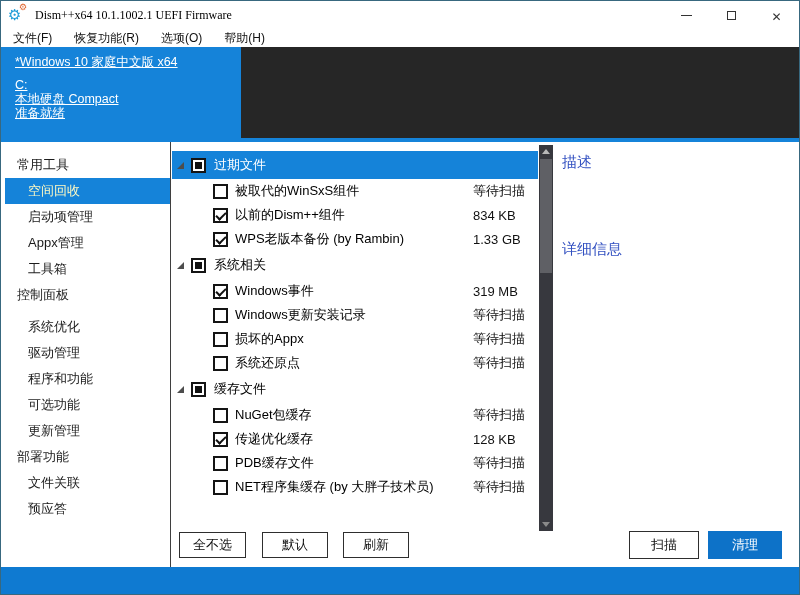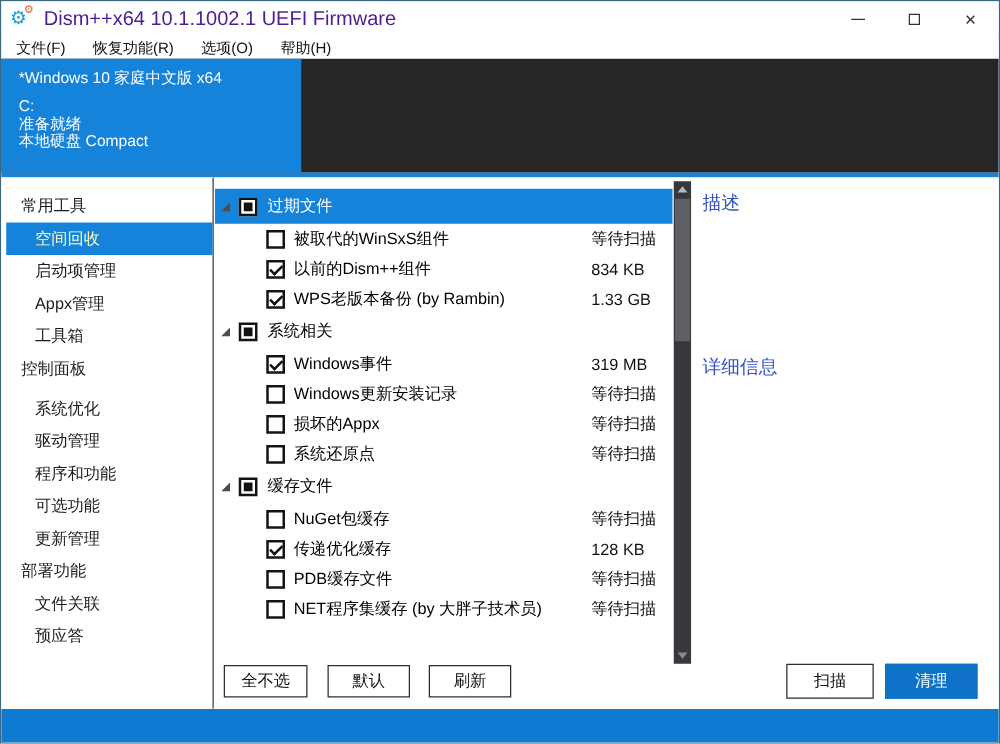--- a/index.html
+++ b/index.html
@@ -12,7 +12,7 @@
   .app-icon { width:24px; height:20px; margin-left:7px; position:relative; flex:none; }
   .app-icon::before { content:"⚙"; position:absolute; left:0; top:1px; font-size:15px; line-height:15px; color:#1e9cd7; }
   .app-icon::after { content:"⚙"; position:absolute; left:11px; top:-3px; font-size:9px; line-height:9px; color:#e0662f; }
-  .title-text { font-size:16px; color:#4c1d95; margin-left:3px; }
+  .title-text { font-size:12px; color:#000000; margin-left:3px;font-family:Liberation Serif, serif; }
   .win-controls { position:absolute; right:0; top:0; height:29px; display:flex; }
   .ctrl { width:45px; height:29px; display:flex; align-items:center; justify-content:center; }
   .glyph-min { width:11px; height:1px; background:#333; display:block; }

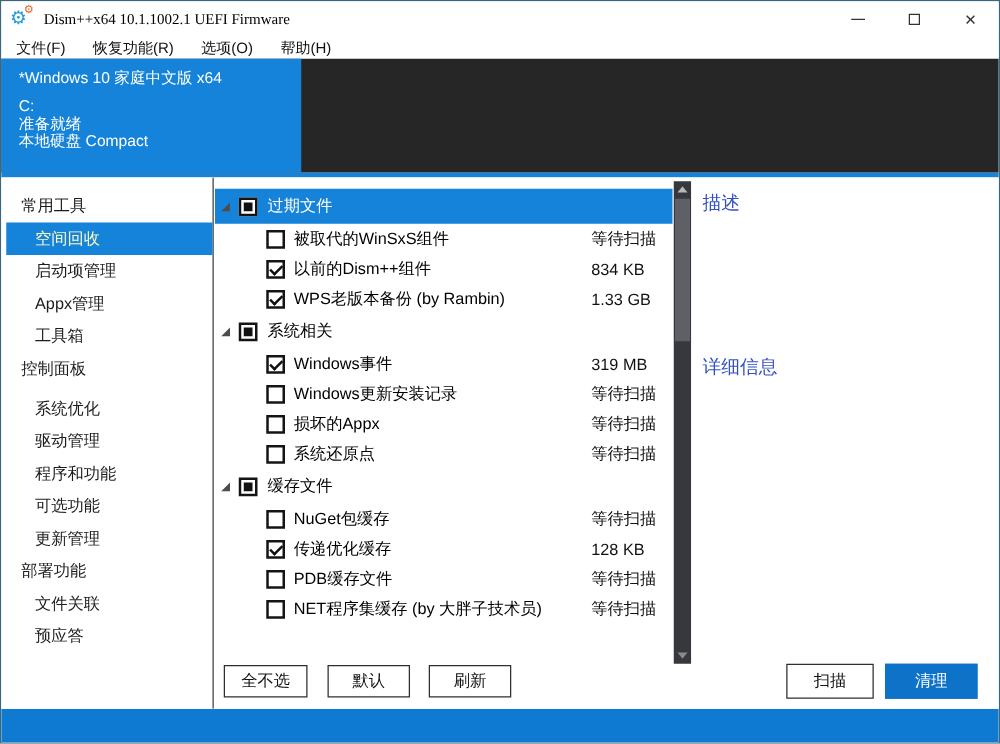--- a/index.html
+++ b/index.html
@@ -26,7 +26,7 @@
   
   .tabbar { height:91px; background:#262626; position:relative; flex:none; }
   .session-tab { position:absolute; left:0; top:0; width:240px; height:91px; background:#1583d9; color:#fff; padding:8px 0 0 14px; }
-  .tab-line { font-size:12.5px; line-height:14px; white-space:nowrap; }
+  .tab-line { font-size:12.5px; line-height:14px; white-space:nowrap;text-decoration:underline; }
   .tab-line.first { margin-bottom:9px; }
   .accent-line { height:4px; background:#1583d9; flex:none; }
 

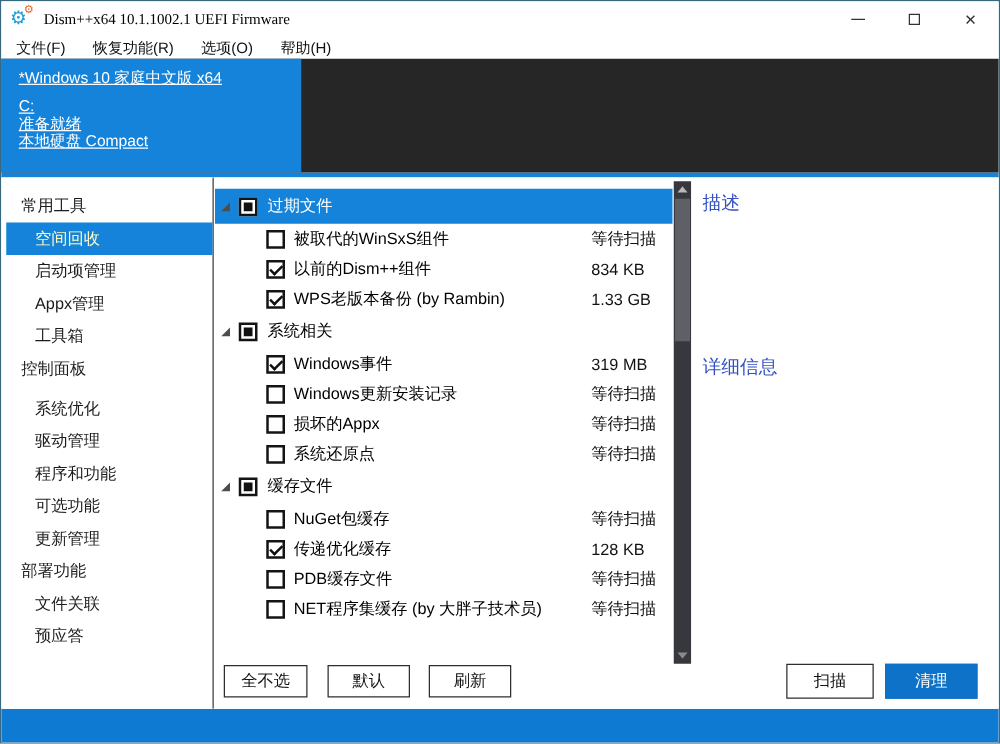--- a/index.html
+++ b/index.html
@@ -113,8 +113,8 @@
     <div class="session-tab">
       <div class="tab-line first">*Windows 10 家庭中文版 x64</div>
       <div class="tab-line">C:</div>
+      <div class="tab-line">本地硬盘 Compact</div>
       <div class="tab-line">准备就绪</div>
-      <div class="tab-line">本地硬盘 Compact</div>
     </div>
   </div>
 

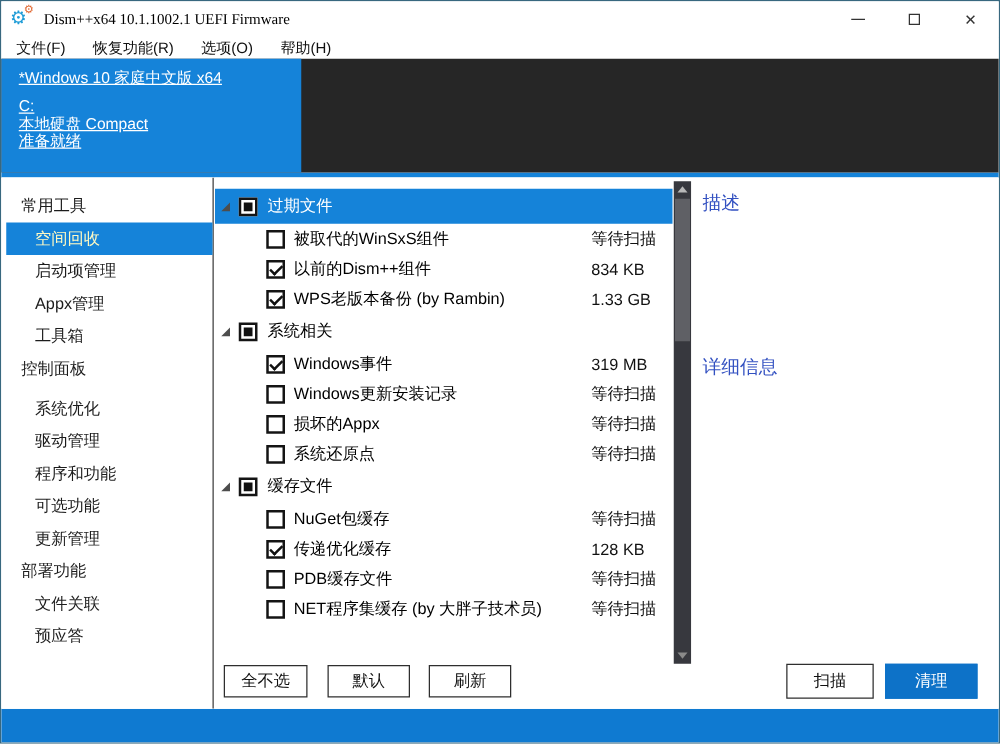--- a/index.html
+++ b/index.html
@@ -67,7 +67,7 @@
   .right-panel { position:absolute; left:552px; top:0; right:0; height:100%; background:#fff;padding-left:32px; }
   .blue-label { position:absolute; left:9px; font-size:15px; color:#3351c1; }
   .blue-label.desc { top:11px; }
-  .blue-label.details { top:98px;margin-top:44px; }
+  .blue-label.details { top:98px; }
 
   
   .btn { position:absolute; display:flex; align-items:center; justify-content:center; font-size:13px; cursor:default; }

